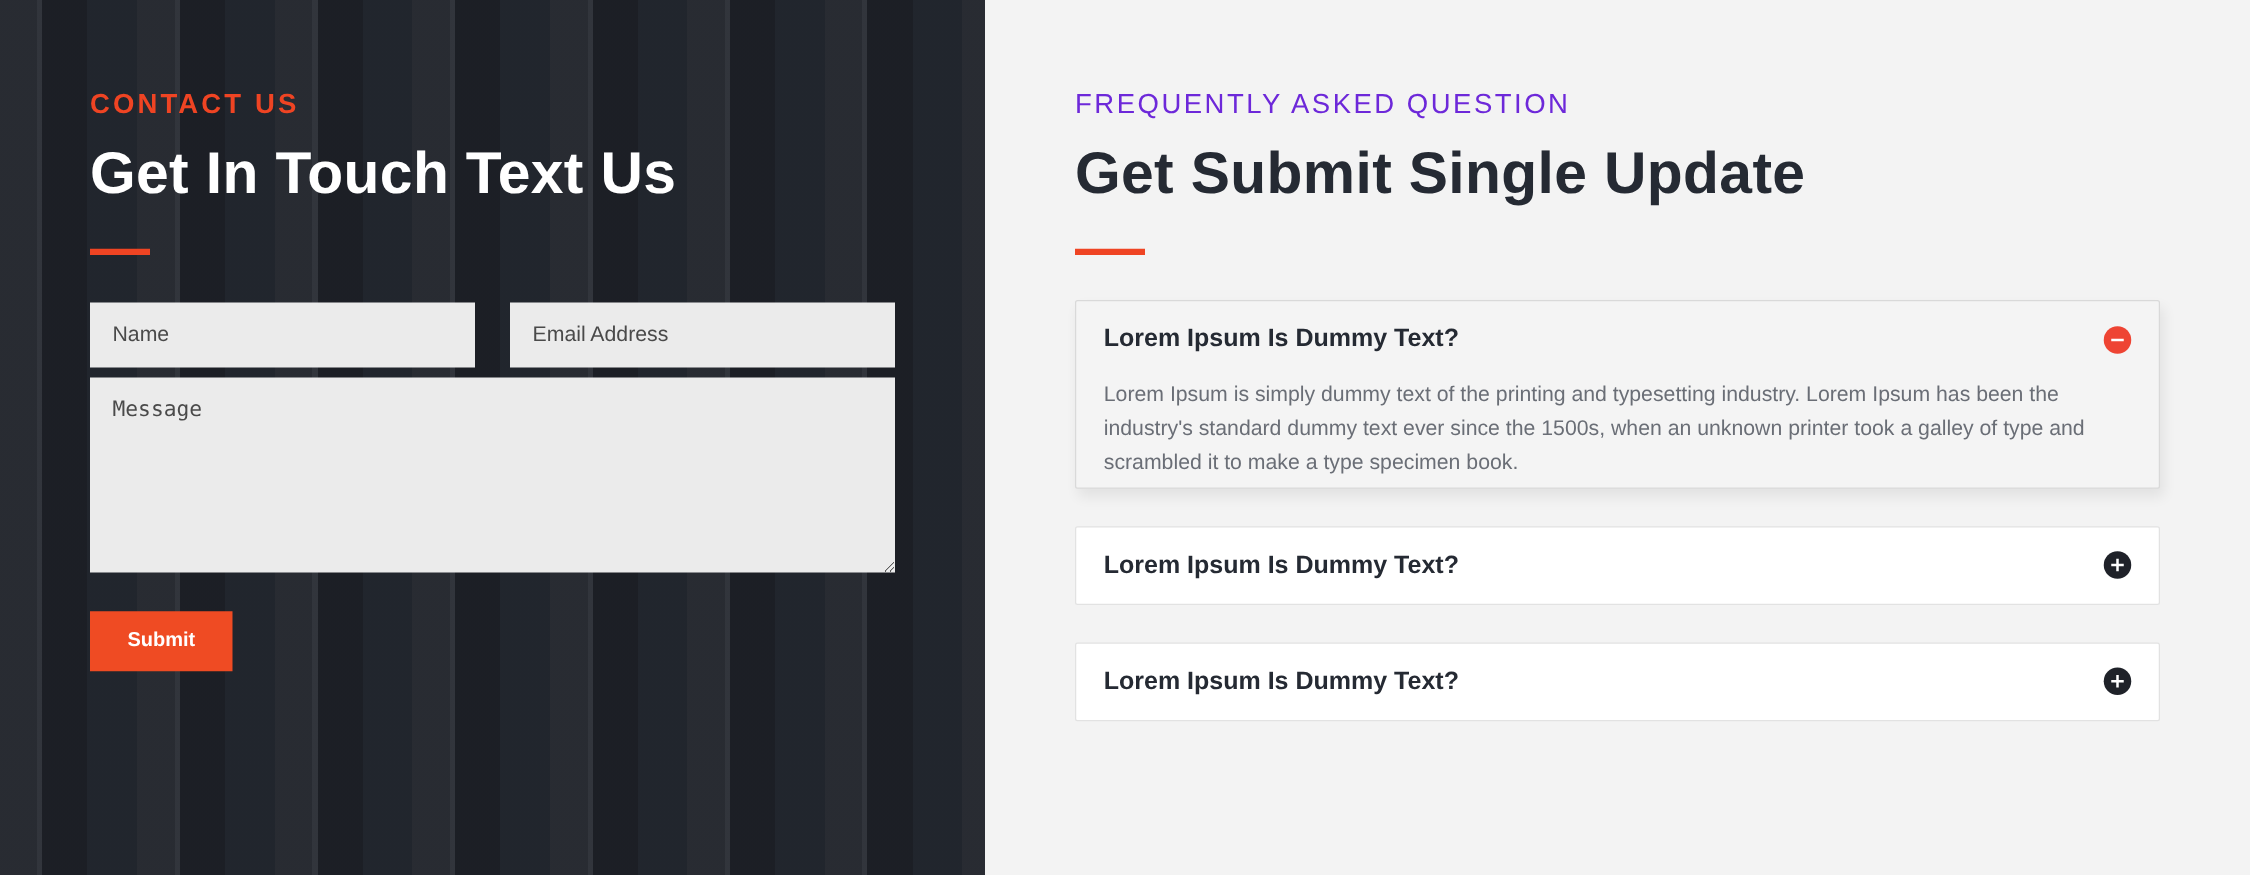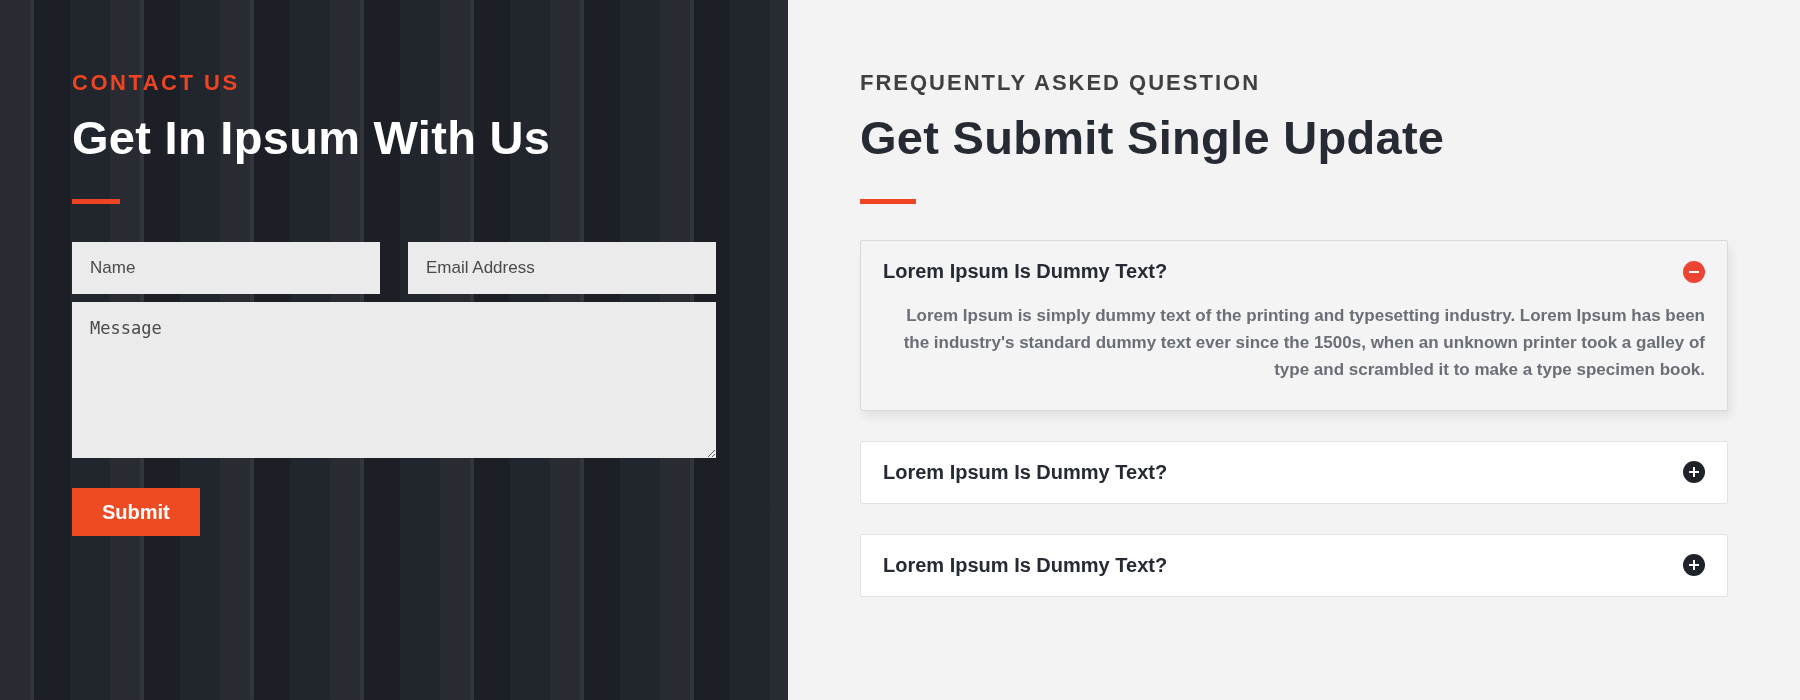--- a/index.html
+++ b/index.html
@@ -47,7 +47,7 @@
     width: 1012px; height:700px; background:#f3f3f3;
     padding: 70px 72px 0 72px;
   }
-  .faq-eyebrow { color:#404040; font-size:22px; font-weight:700; letter-spacing:2px; }
+  .faq-eyebrow { color:#6d28d9; font-size:22px; font-weight:400; letter-spacing:2px; }
   .right-title { color:#252a33; font-size:47px; font-weight:800; margin-top:14px; letter-spacing:0.3px; }
   .right-divider { width:56px; height:5px; background:#ef4423; margin-top:34px; }
   .accordion { margin-top:36px; }

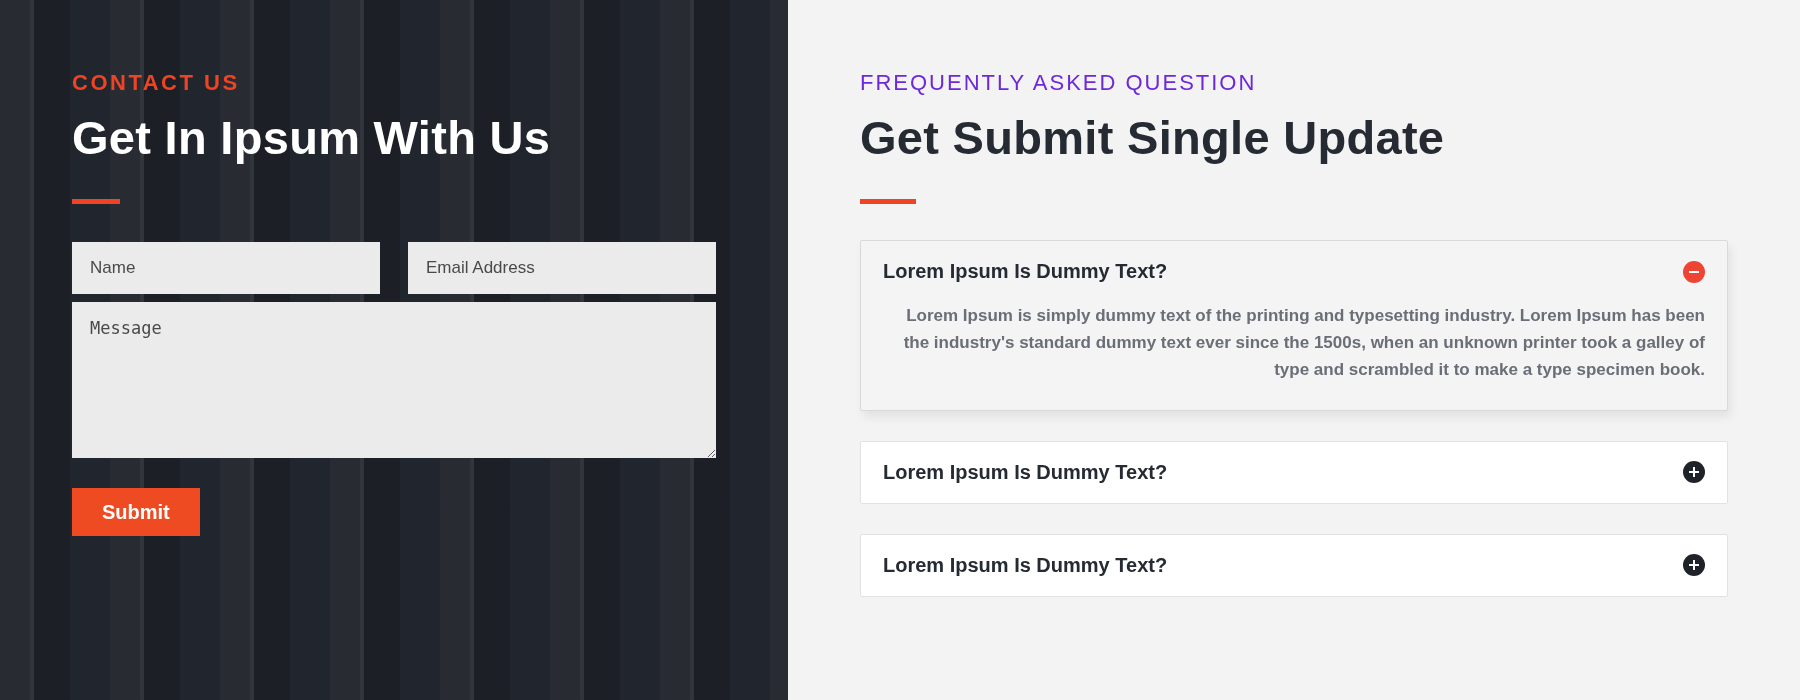--- a/index.html
+++ b/index.html
@@ -82,7 +82,7 @@
     <div class="left-bg"></div>
     <div class="left-inner">
       <div class="eyebrow">CONTACT US</div>
-      <div class="left-title">Get In Ipsum With Us</div>
+      <div class="left-title">Get In Touch Text Us</div>
       <div class="divider"></div>
       <div class="form">
         <div class="row">

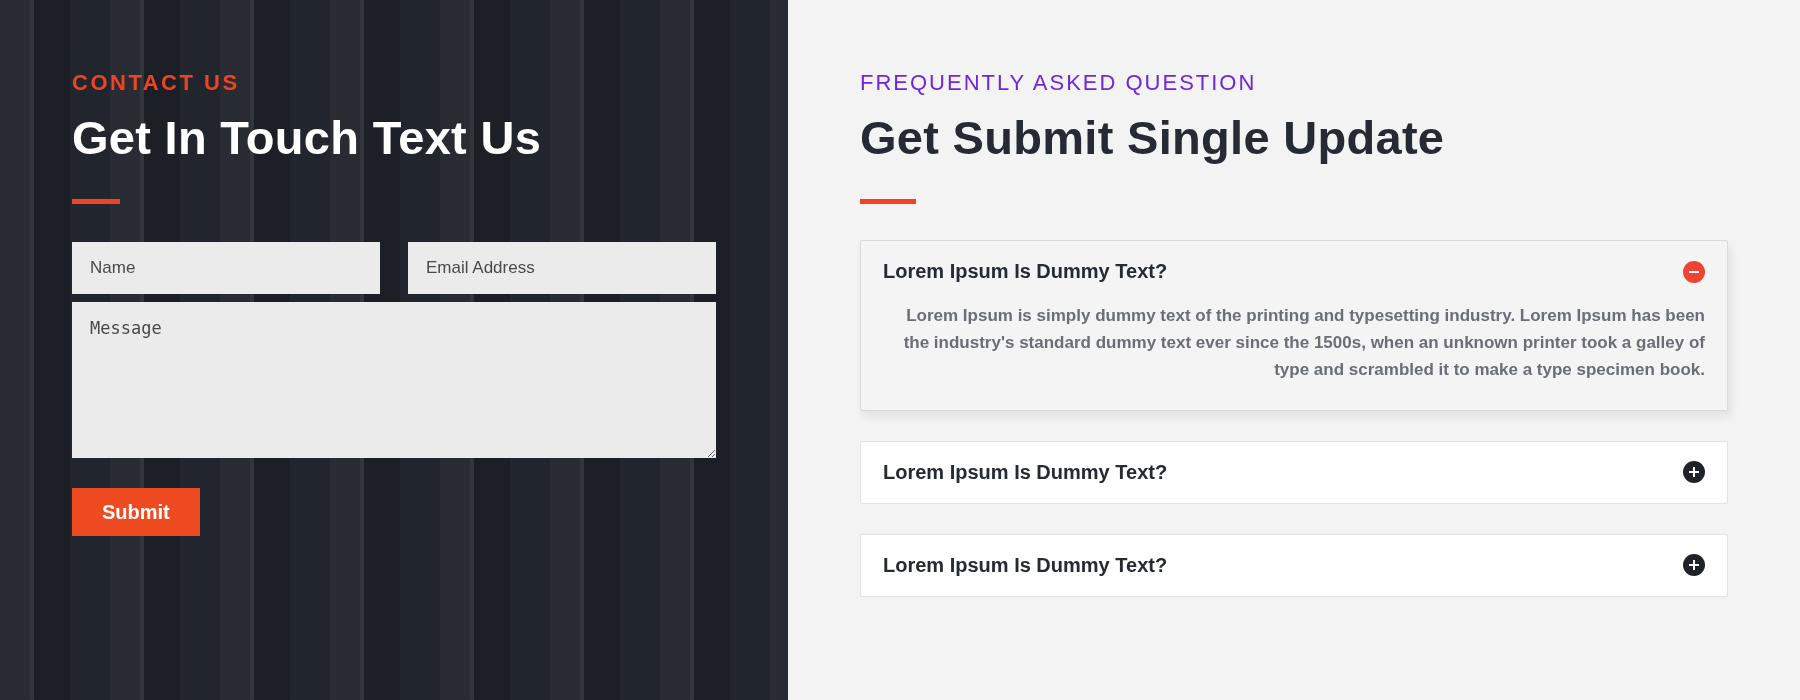--- a/index.html
+++ b/index.html
@@ -64,7 +64,7 @@
     padding:19px 22px; cursor:pointer;
   }
   .acc-title { color:#252a33; font-size:20px; font-weight:800; }
-  .acc-body { padding:0 22px 26px 22px; color:#6a6e76; font-size:17px; line-height:1.6; font-weight:700;text-align:right; }
+  .acc-body { padding:0 22px 6px 22px; color:#6a6e76; font-size:17px; line-height:1.6; font-weight:400; }
   .icon-circle {
     width:22px; height:22px; border-radius:50%;
     display:flex; align-items:center; justify-content:center; flex-shrink:0;

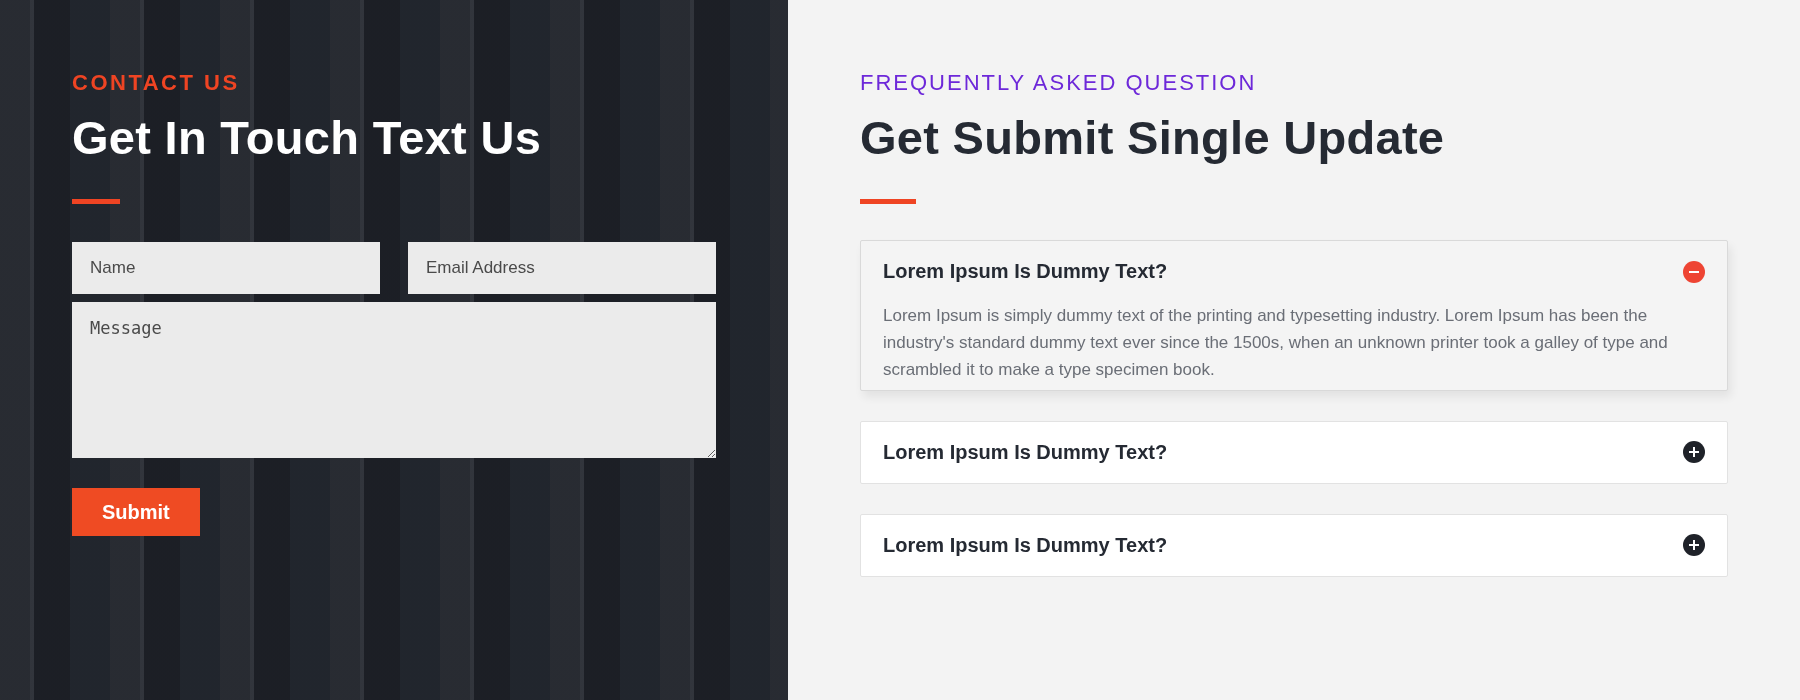--- a/index.html
+++ b/index.html
@@ -40,7 +40,7 @@
   .textarea::placeholder { color:#4a4a4a; }
   .submit {
     margin-top:26px; background:#ef4b23; color:#fff; border:none;
-    padding:0 30px; height:48px; font-size:20px; font-weight:600; cursor:pointer;
+    padding:0 30px; height:48px; font-size:16px; font-weight:600; cursor:pointer;
   }
   
   .right {

